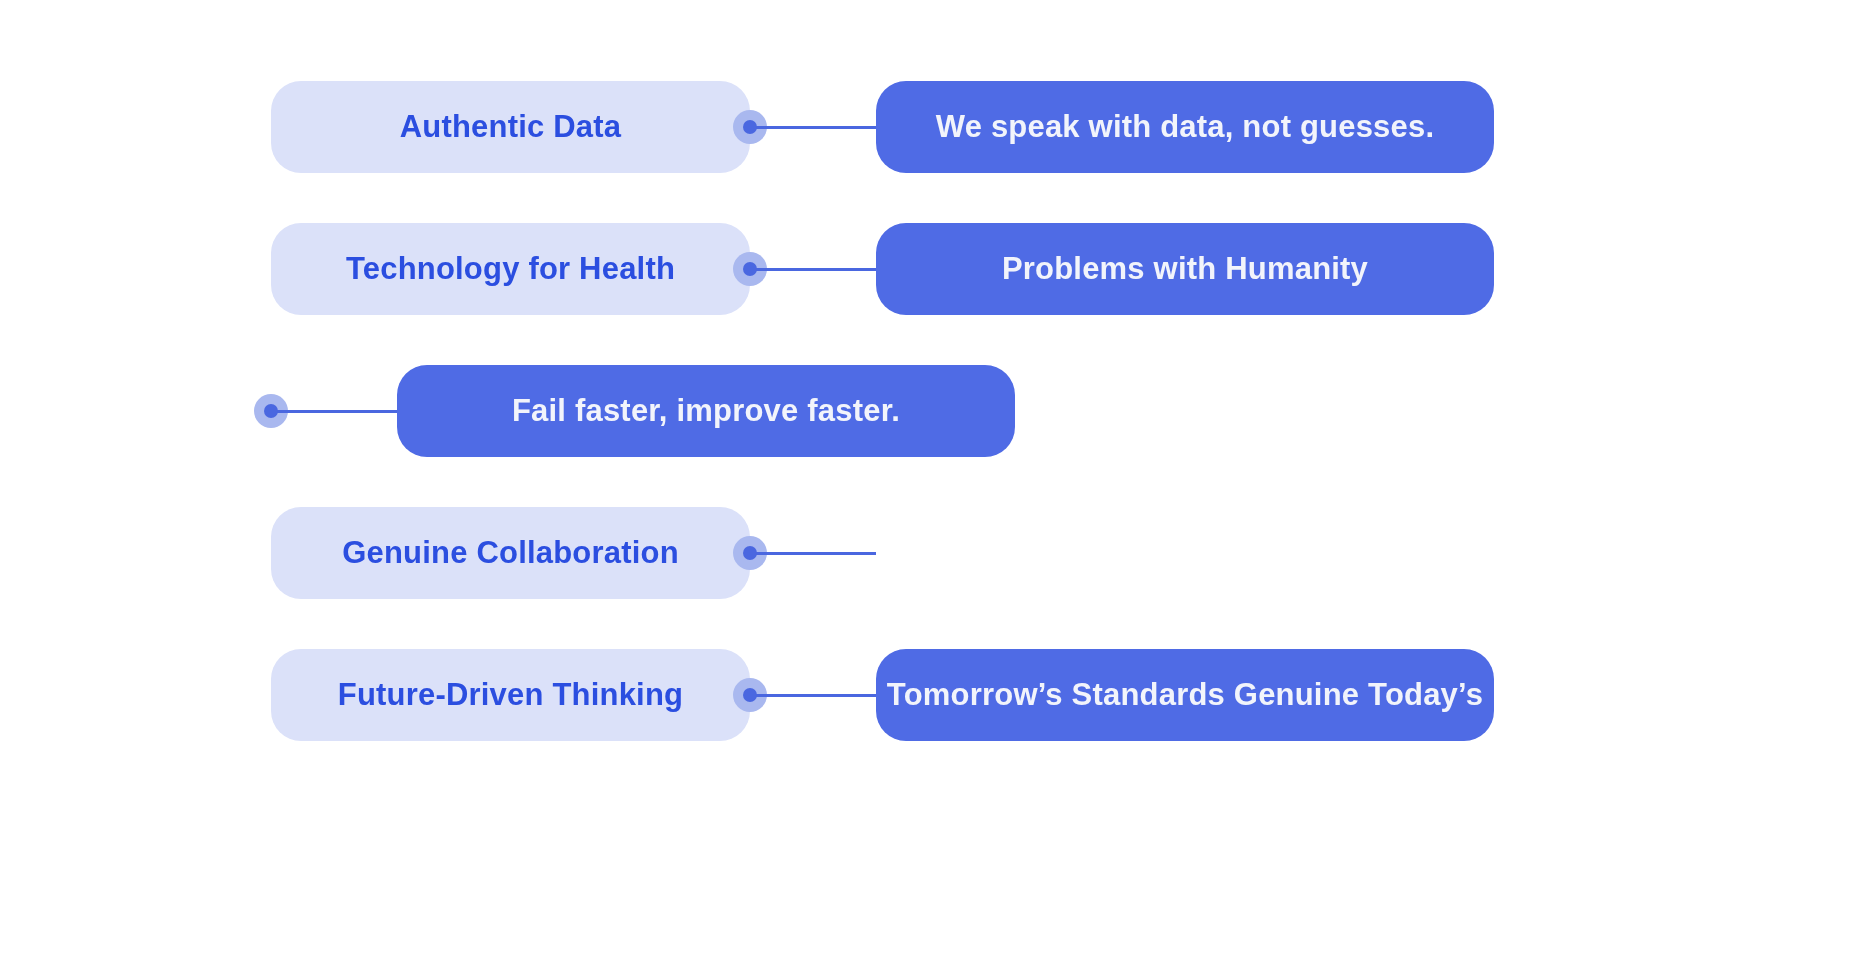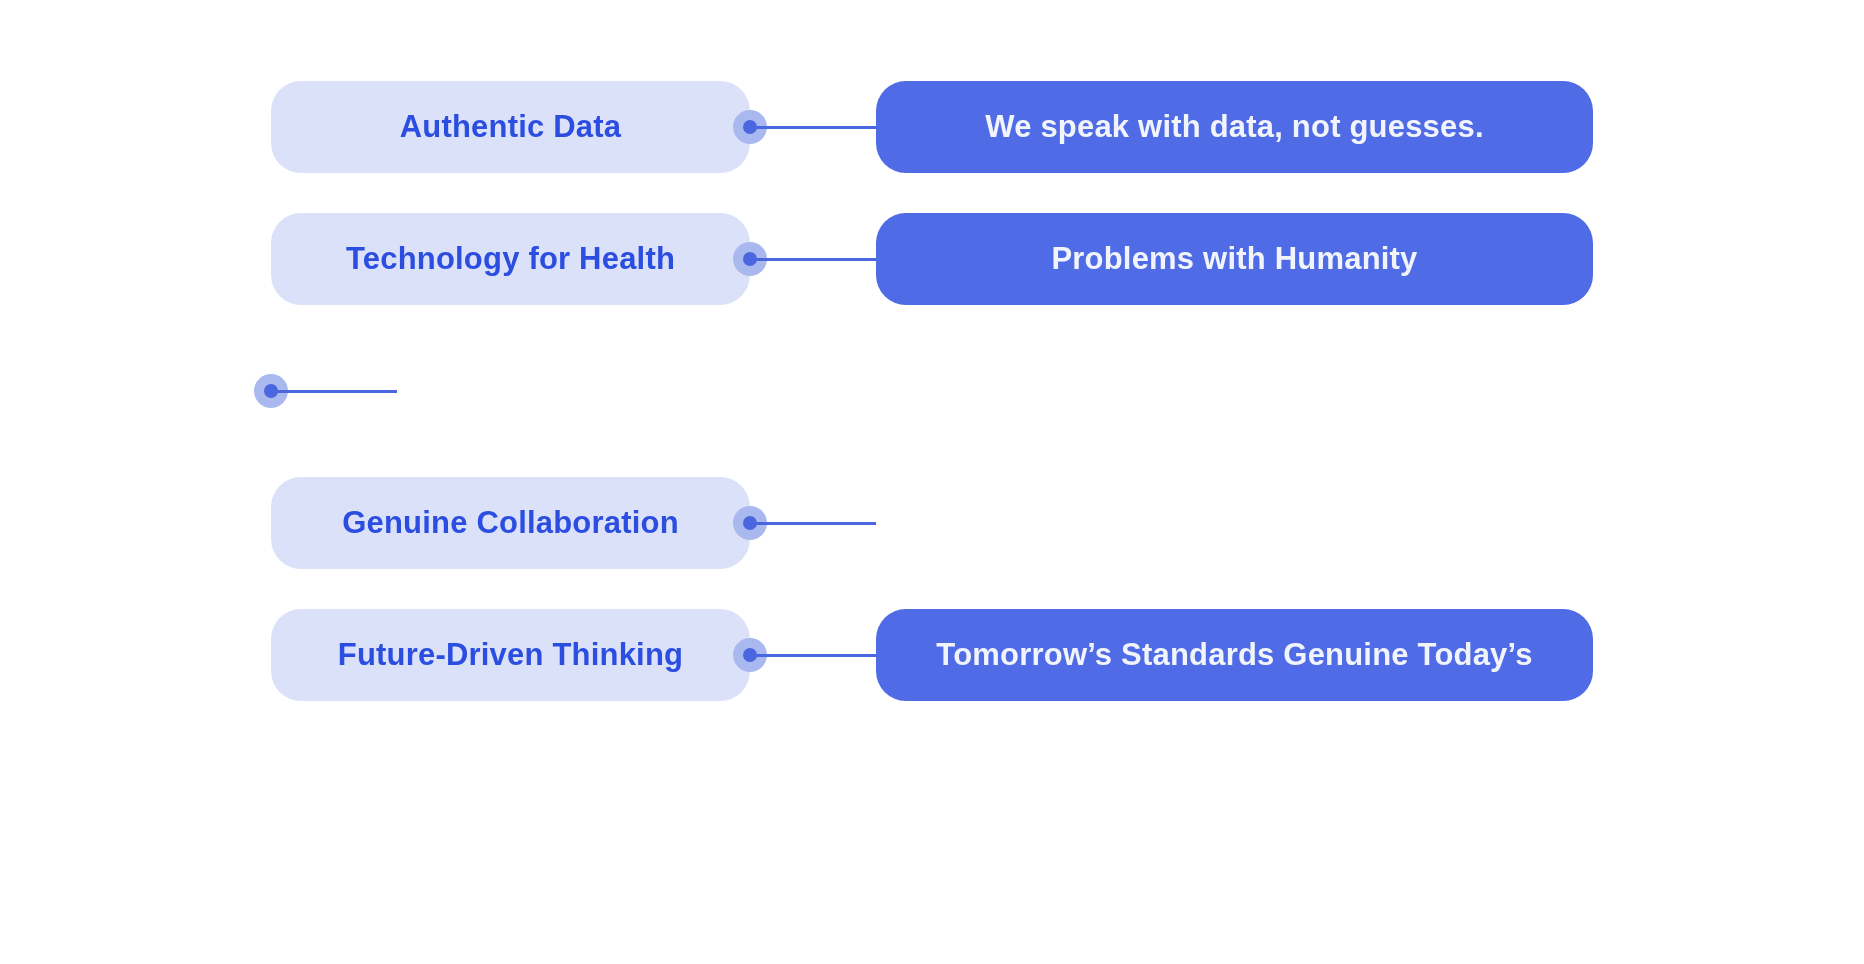--- a/index.html
+++ b/index.html
@@ -21,7 +21,7 @@
     left: 271px;
     display: flex;
     flex-direction: column;
-    gap: 40px;
+    gap: 50px;
   }
   .row {
     display: flex;

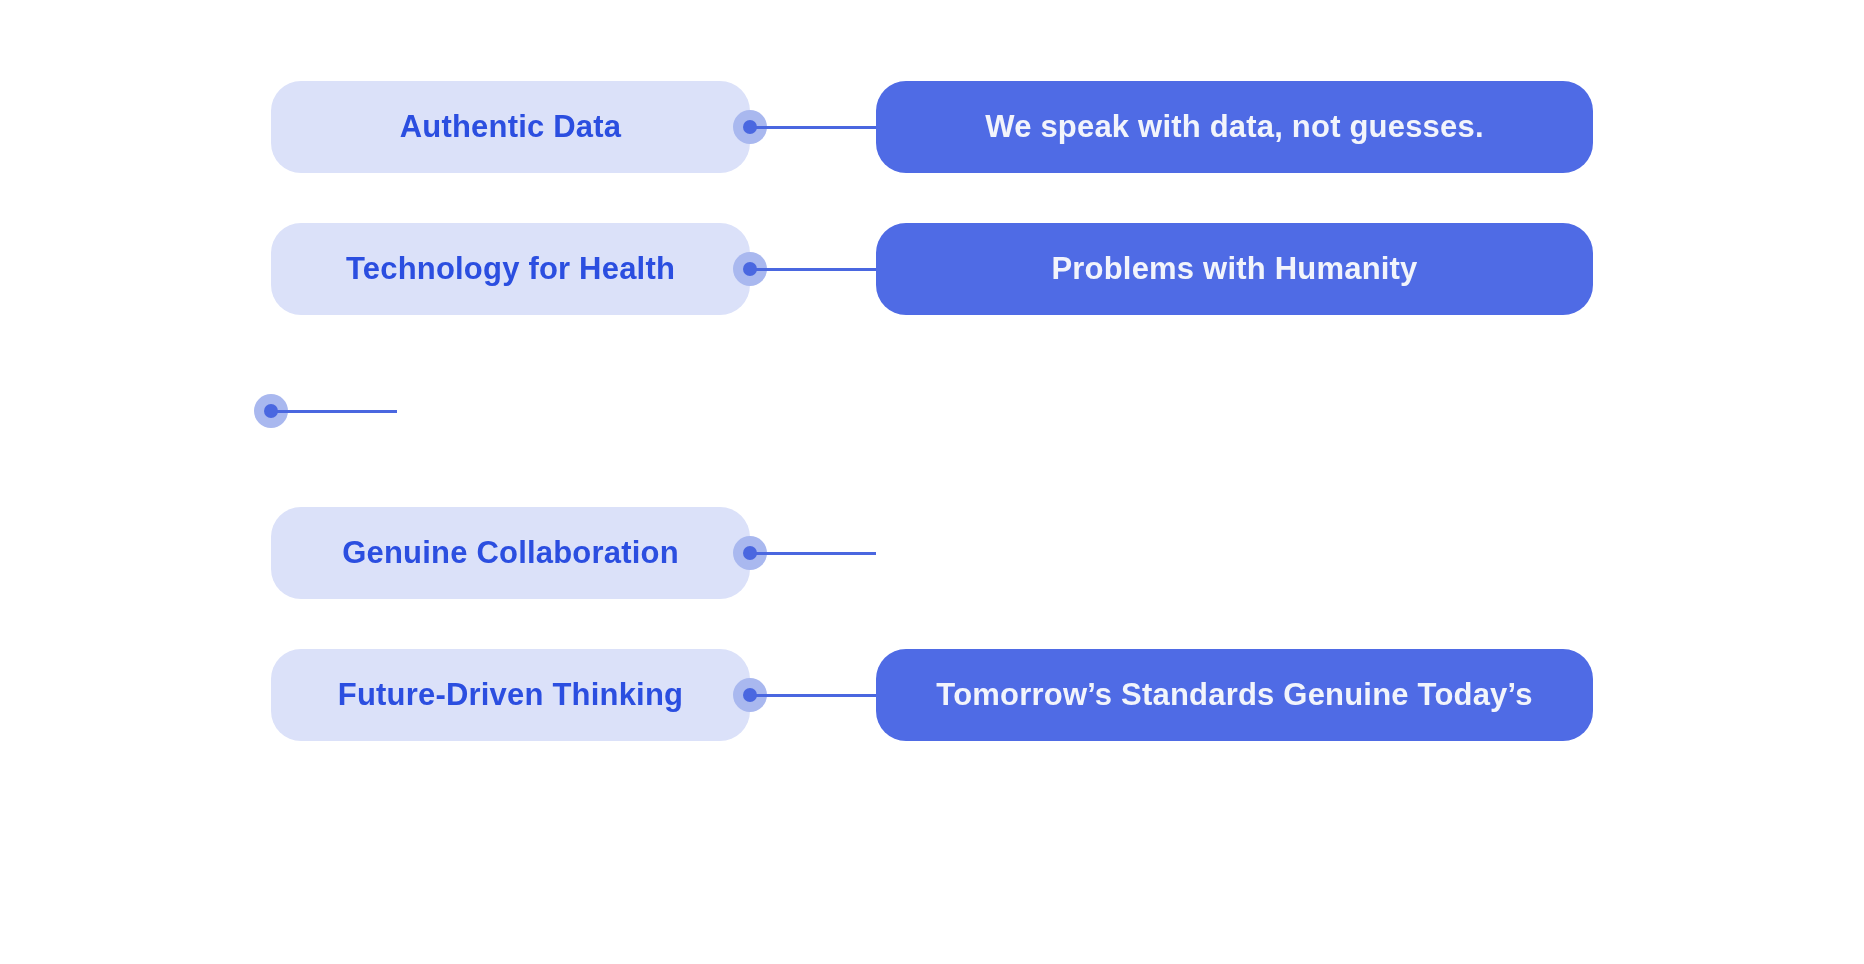--- a/index.html
+++ b/index.html
@@ -42,7 +42,7 @@
     color: var(--left-pill-text, #2b4ee0);
   }
   .pill.right {
-    width: 717px;
+    width: 618px;
     background: var(--right-pill-bg, #4f6be5);
     color: var(--right-pill-text, #f2f4fb);
   }

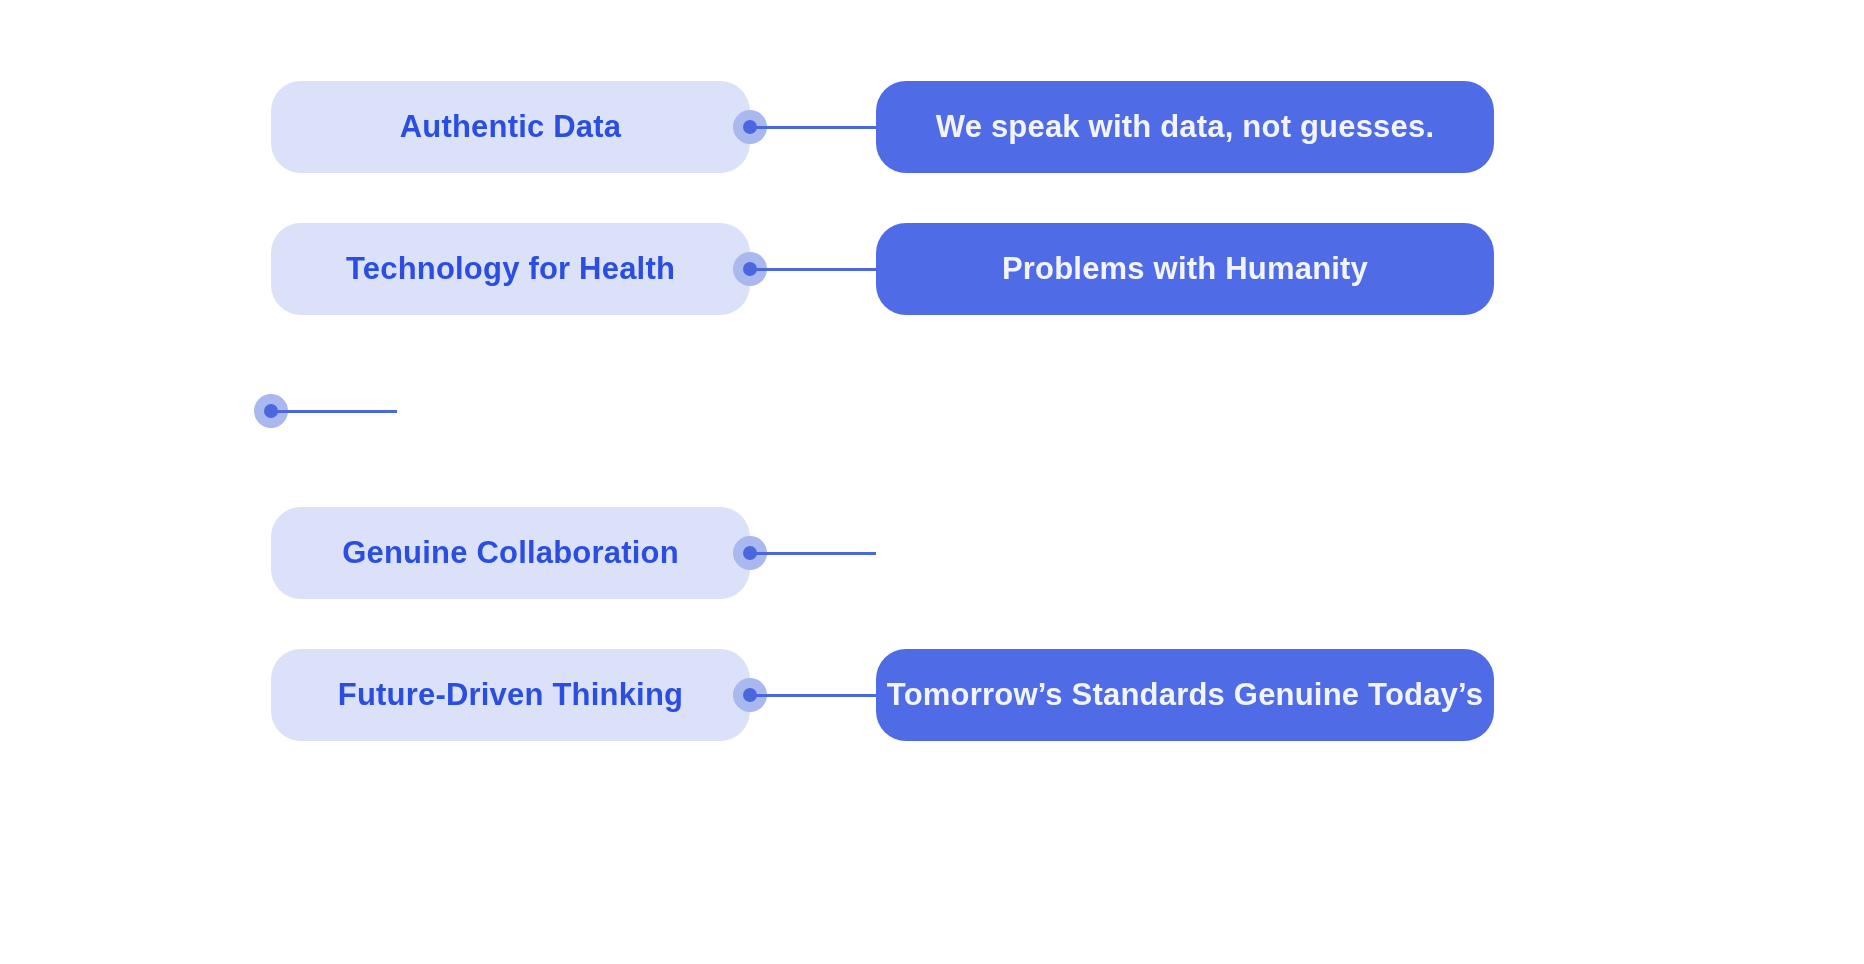--- a/index.html
+++ b/index.html
@@ -125,6 +125,9 @@
       <span class="line"></span>
       <span class="dot"></span>
     </div>
+    <div class="pill right">
+      <span class="pill-text">Fail faster, improve faster.</span>
+    </div>
   </div>
 
   <div class="row">

